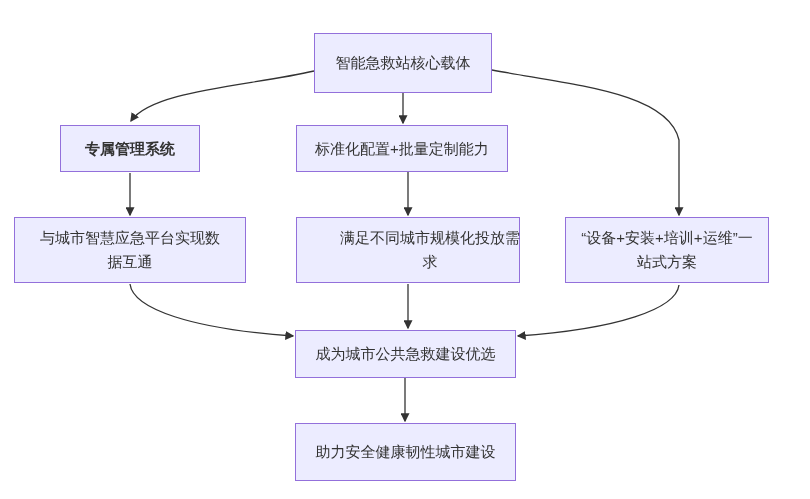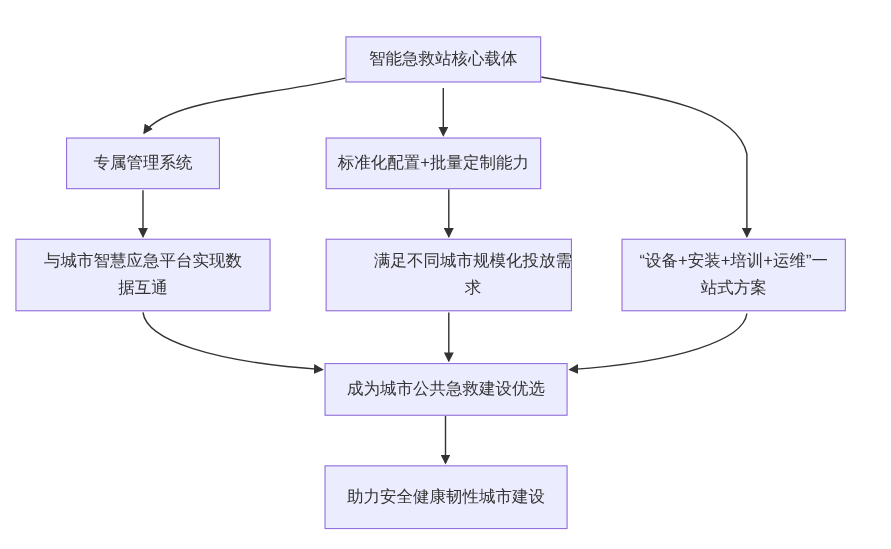--- a/index.html
+++ b/index.html
@@ -63,7 +63,7 @@
     <path class="edge" marker-end="url(#arrowhead)" d="M 405 378 L 405 421"></path>
   </svg>
 
-  <div class="node" style="left:314px; top:33px; width:178px; height:42px;">
+  <div class="node" style="left:314px; top:33px; width:178px; height:60px;">
     <div>智能急救站核心载体</div>
   </div>
 

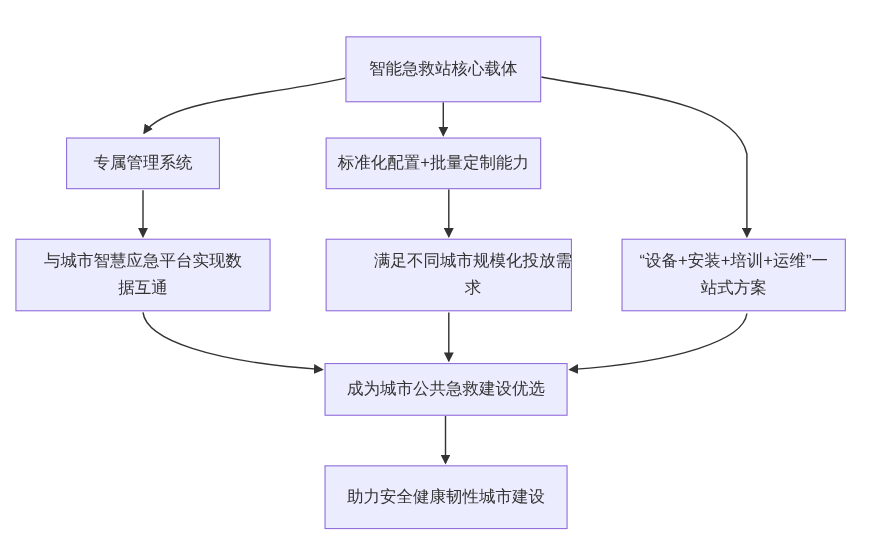--- a/index.html
+++ b/index.html
@@ -67,7 +67,7 @@
     <div>智能急救站核心载体</div>
   </div>
 
-  <div class="node" style="left:60px; top:125px; width:140px; height:47px;">
+  <div class="node" style="left:60px; top:125px; width:140px; height:47px;font-weight:bold;">
     <div>专属管理系统</div>
   </div>
 

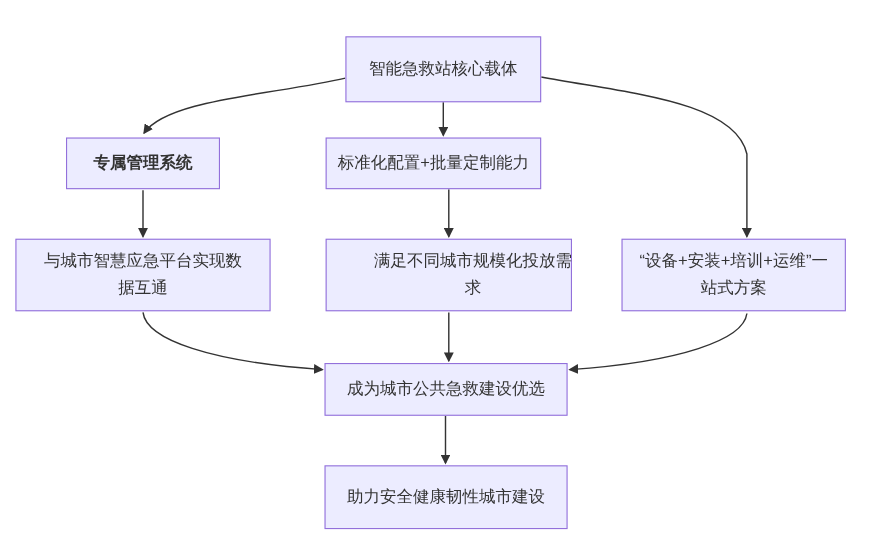--- a/index.html
+++ b/index.html
@@ -71,7 +71,7 @@
     <div>专属管理系统</div>
   </div>
 
-  <div class="node" style="left:296px; top:125px; width:196px; height:47px;">
+  <div class="node" style="left:296px; top:125px; width:212px; height:47px;">
     <div>标准化配置+批量定制能力</div>
   </div>
 

